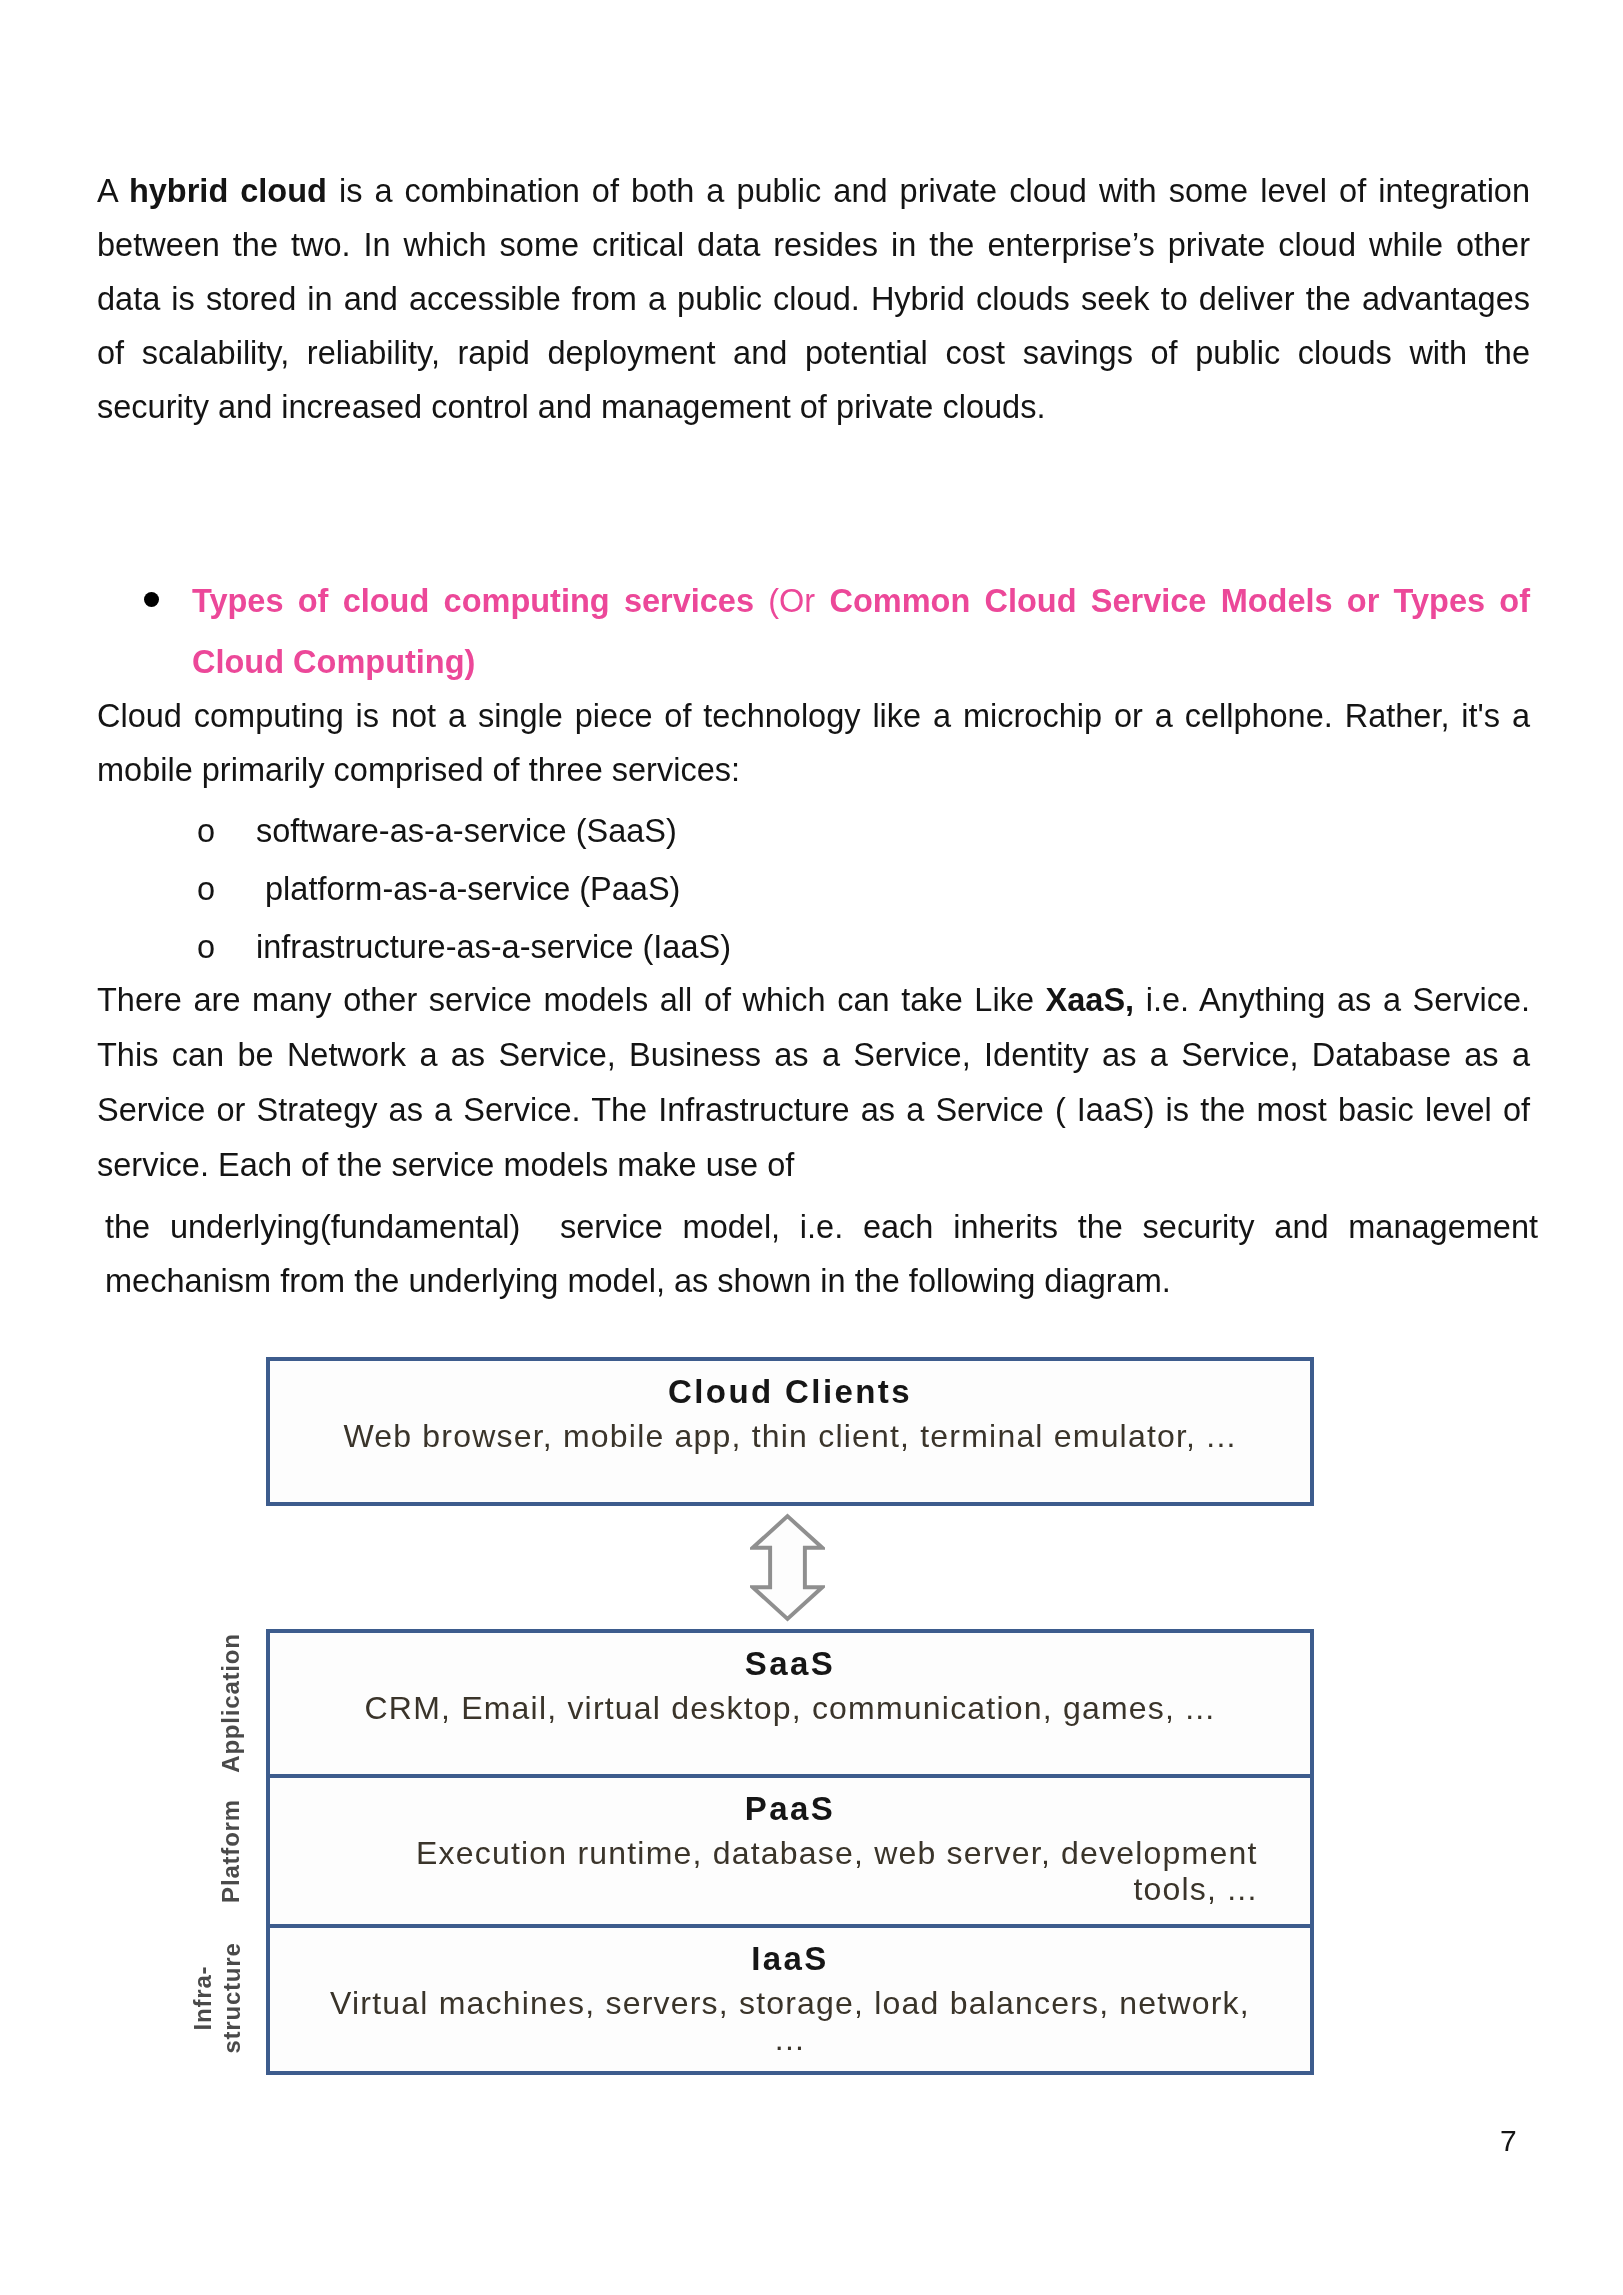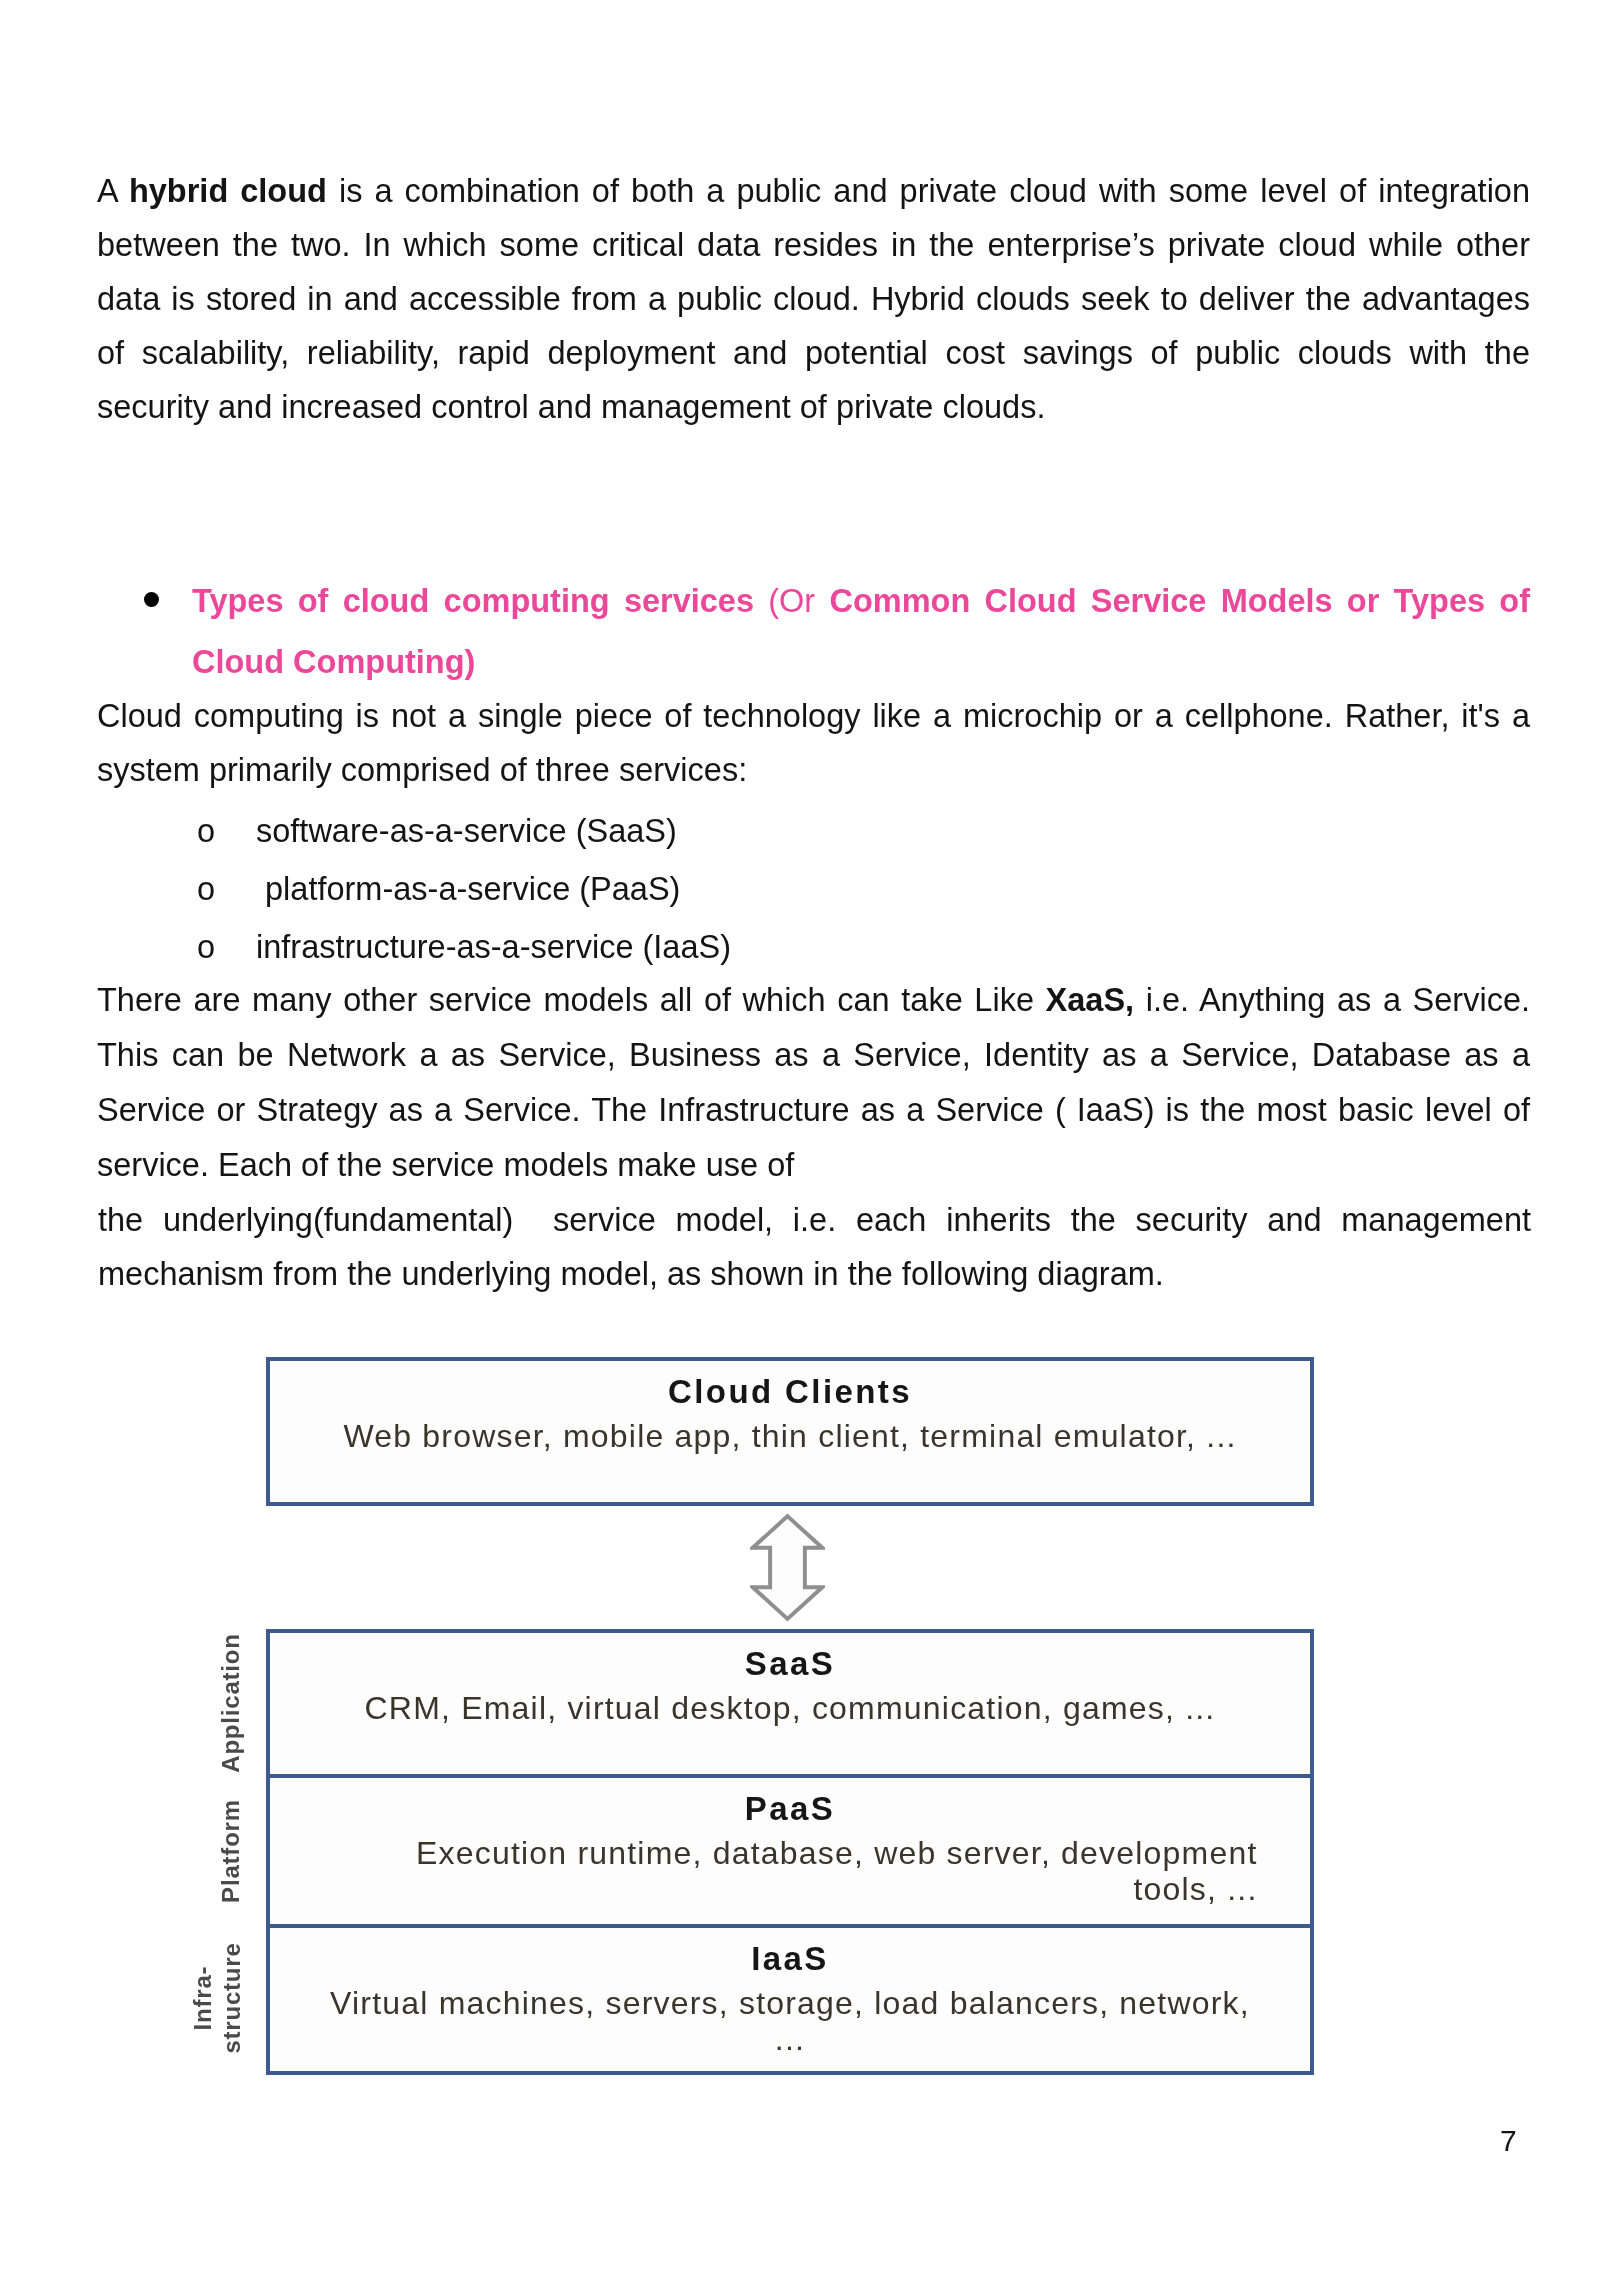--- a/index.html
+++ b/index.html
@@ -74,7 +74,7 @@
     <span class="bullet-dot"></span><span>Types of cloud computing services</span><span class="normal"> (Or </span><span>Common Cloud Service Models or Types of Cloud Computing)</span>
   </div>
 
-  <p class="bodytext" style="top:689px;margin:0;">Cloud computing is not a single piece of technology like a microchip or a cellphone. Rather, it's a system primarily comprised of three services:</p>
+  <p class="bodytext" style="top:689px;margin:0;">Cloud computing is not a single piece of technology like a microchip or a cellphone. Rather, it's a mobile primarily comprised of three services:</p>
 
   <div class="listrow" style="top:804px;">
     <span class="marker">o</span><span class="itemtext">software-as-a-service (SaaS)</span>

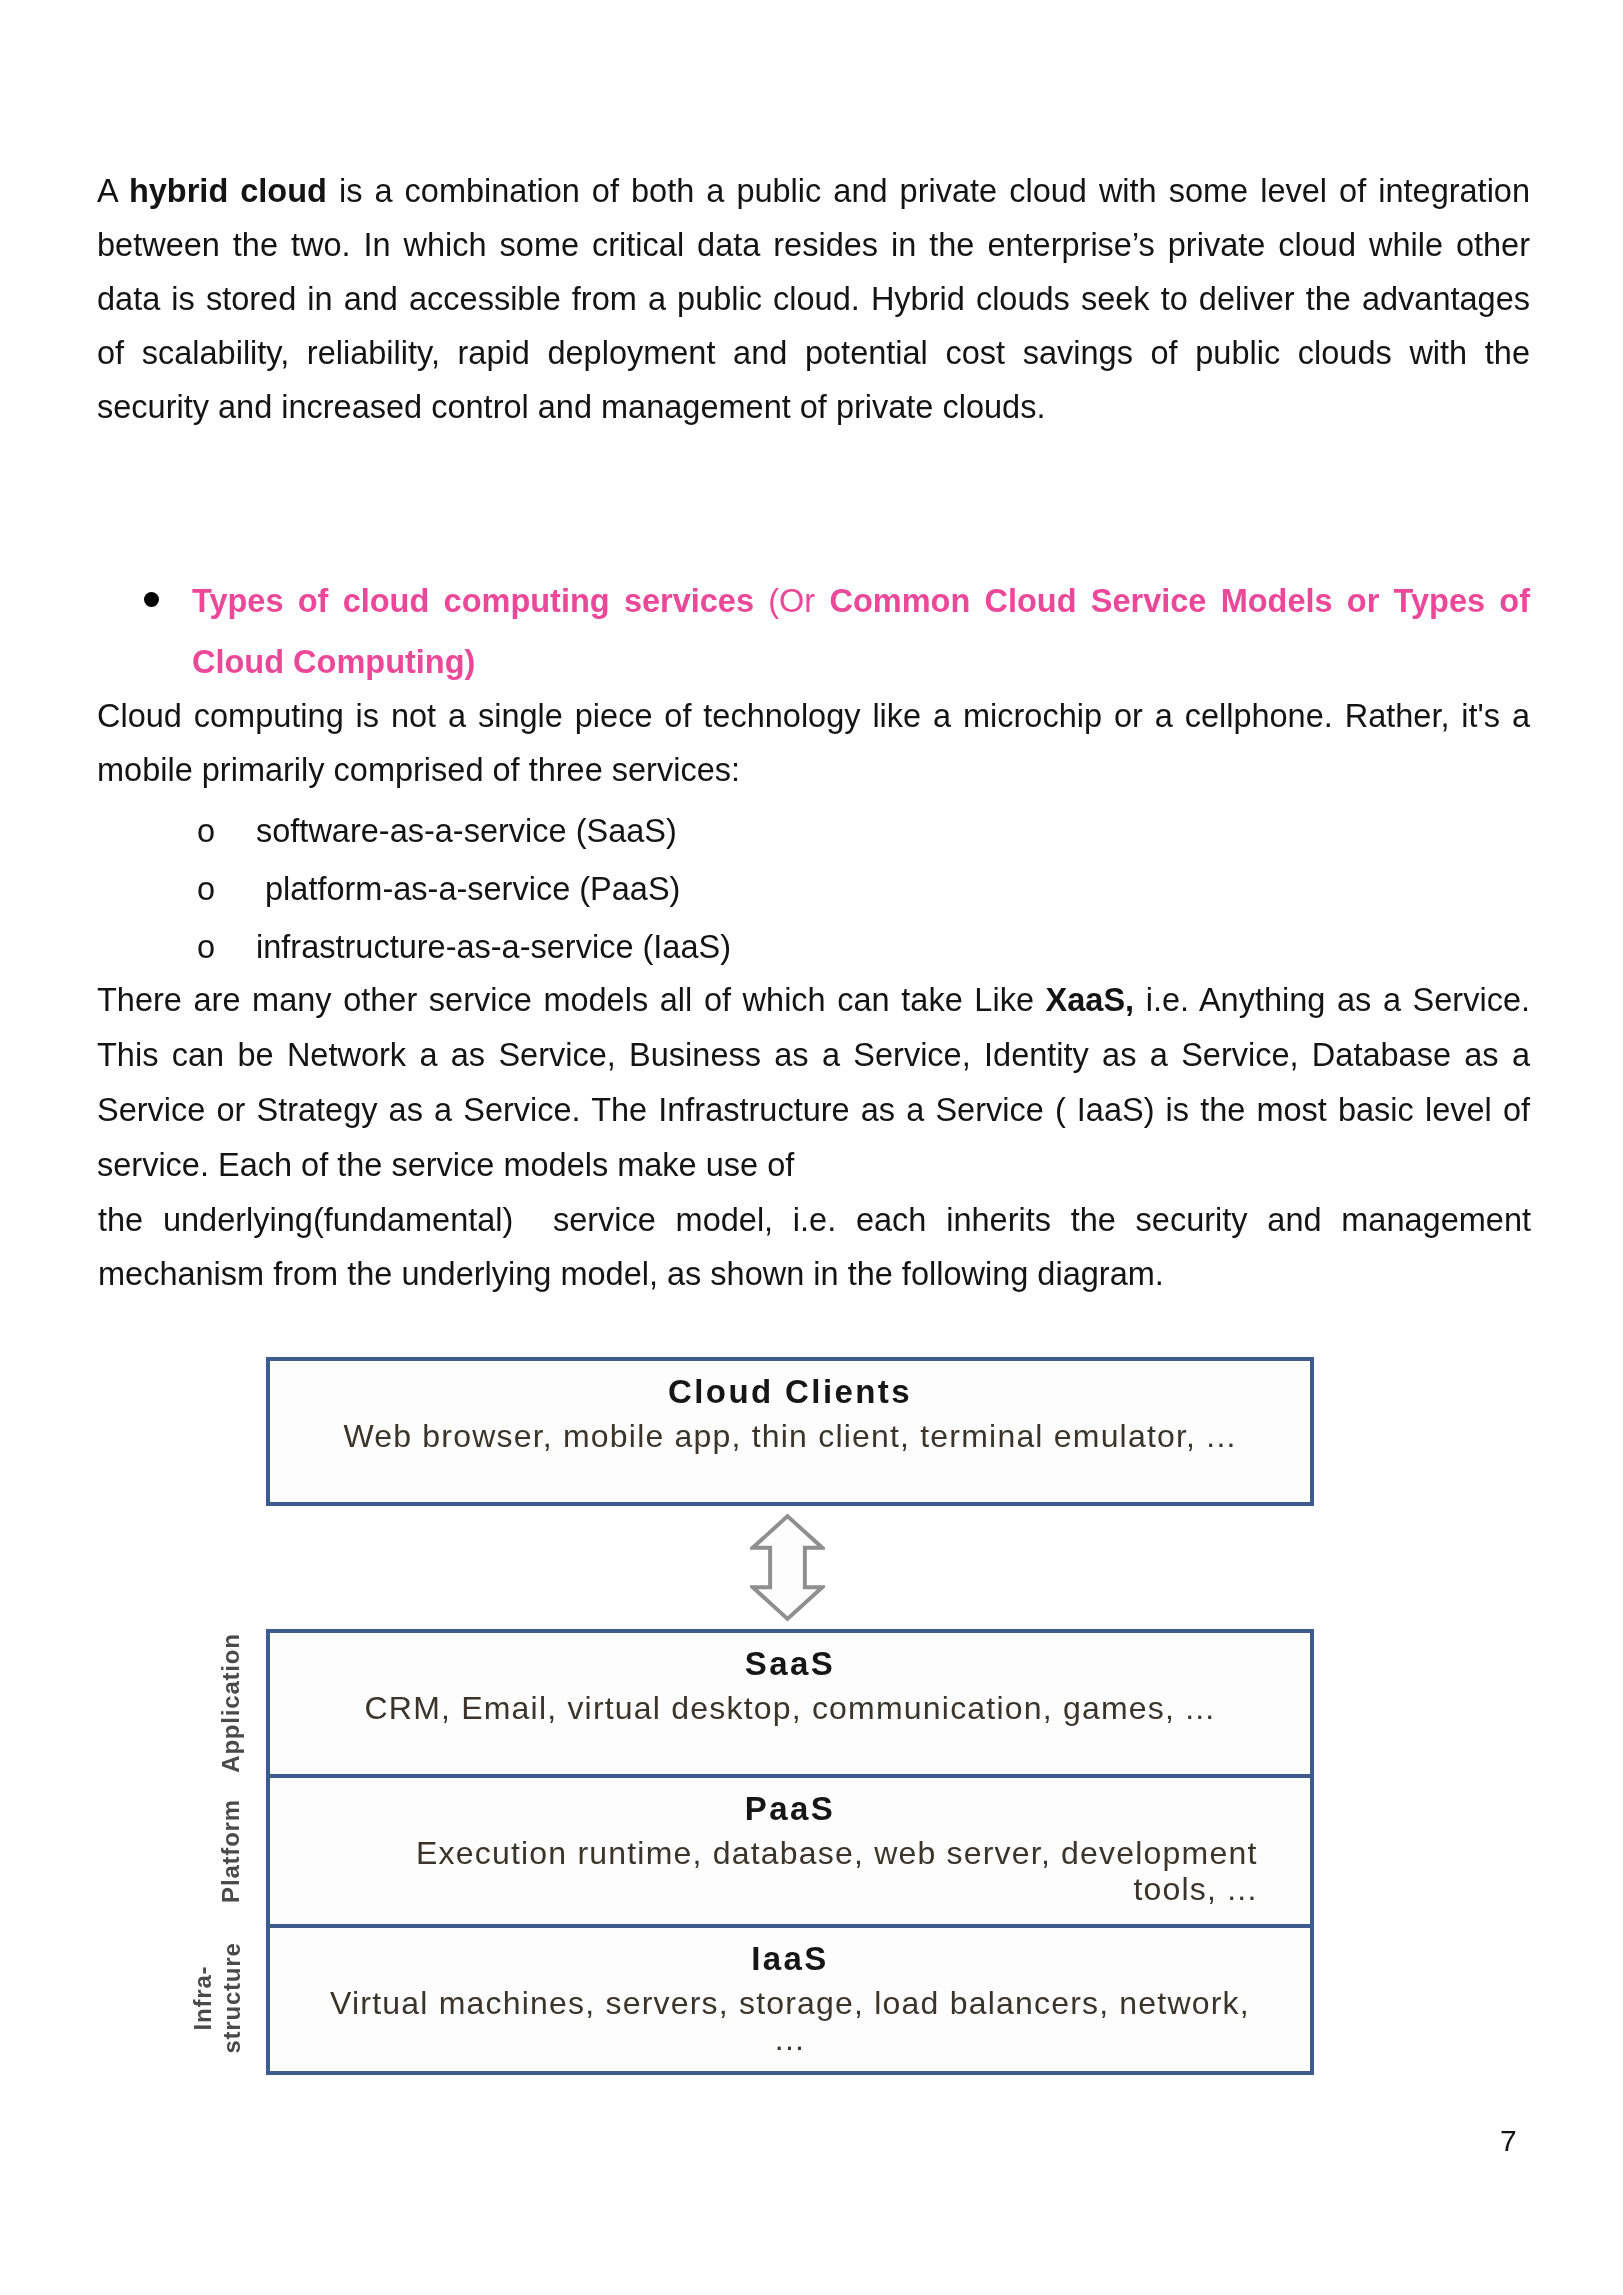--- a/index.html
+++ b/index.html
@@ -88,7 +88,7 @@
 
   <p class="bodytext" style="top:973px;margin:0;line-height:55px;"><span>There are many other service models all of which can take Like </span><span class="b">XaaS,</span><span> i.e. Anything as a Service. This can be Network a as Service, Business as a Service, Identity as a Service, Database as a Service or Strategy as a Service. The Infrastructure as a Service ( IaaS) is the most basic level of service. Each of the service models make use of</span></p>
 
-  <p class="bodytext prewrap" style="top:1192px;margin:1px;">the underlying(fundamental)  service model, i.e. each inherits the security and management mechanism from the underlying model, as shown in the following diagram.</p>
+  <p class="bodytext prewrap" style="top:1192px;margin:8px;">the underlying(fundamental)  service model, i.e. each inherits the security and management mechanism from the underlying model, as shown in the following diagram.</p>
 
   <div class="dbox" style="top:1357px;height:149px;">
     <div class="dtitle">Cloud Clients</div>

